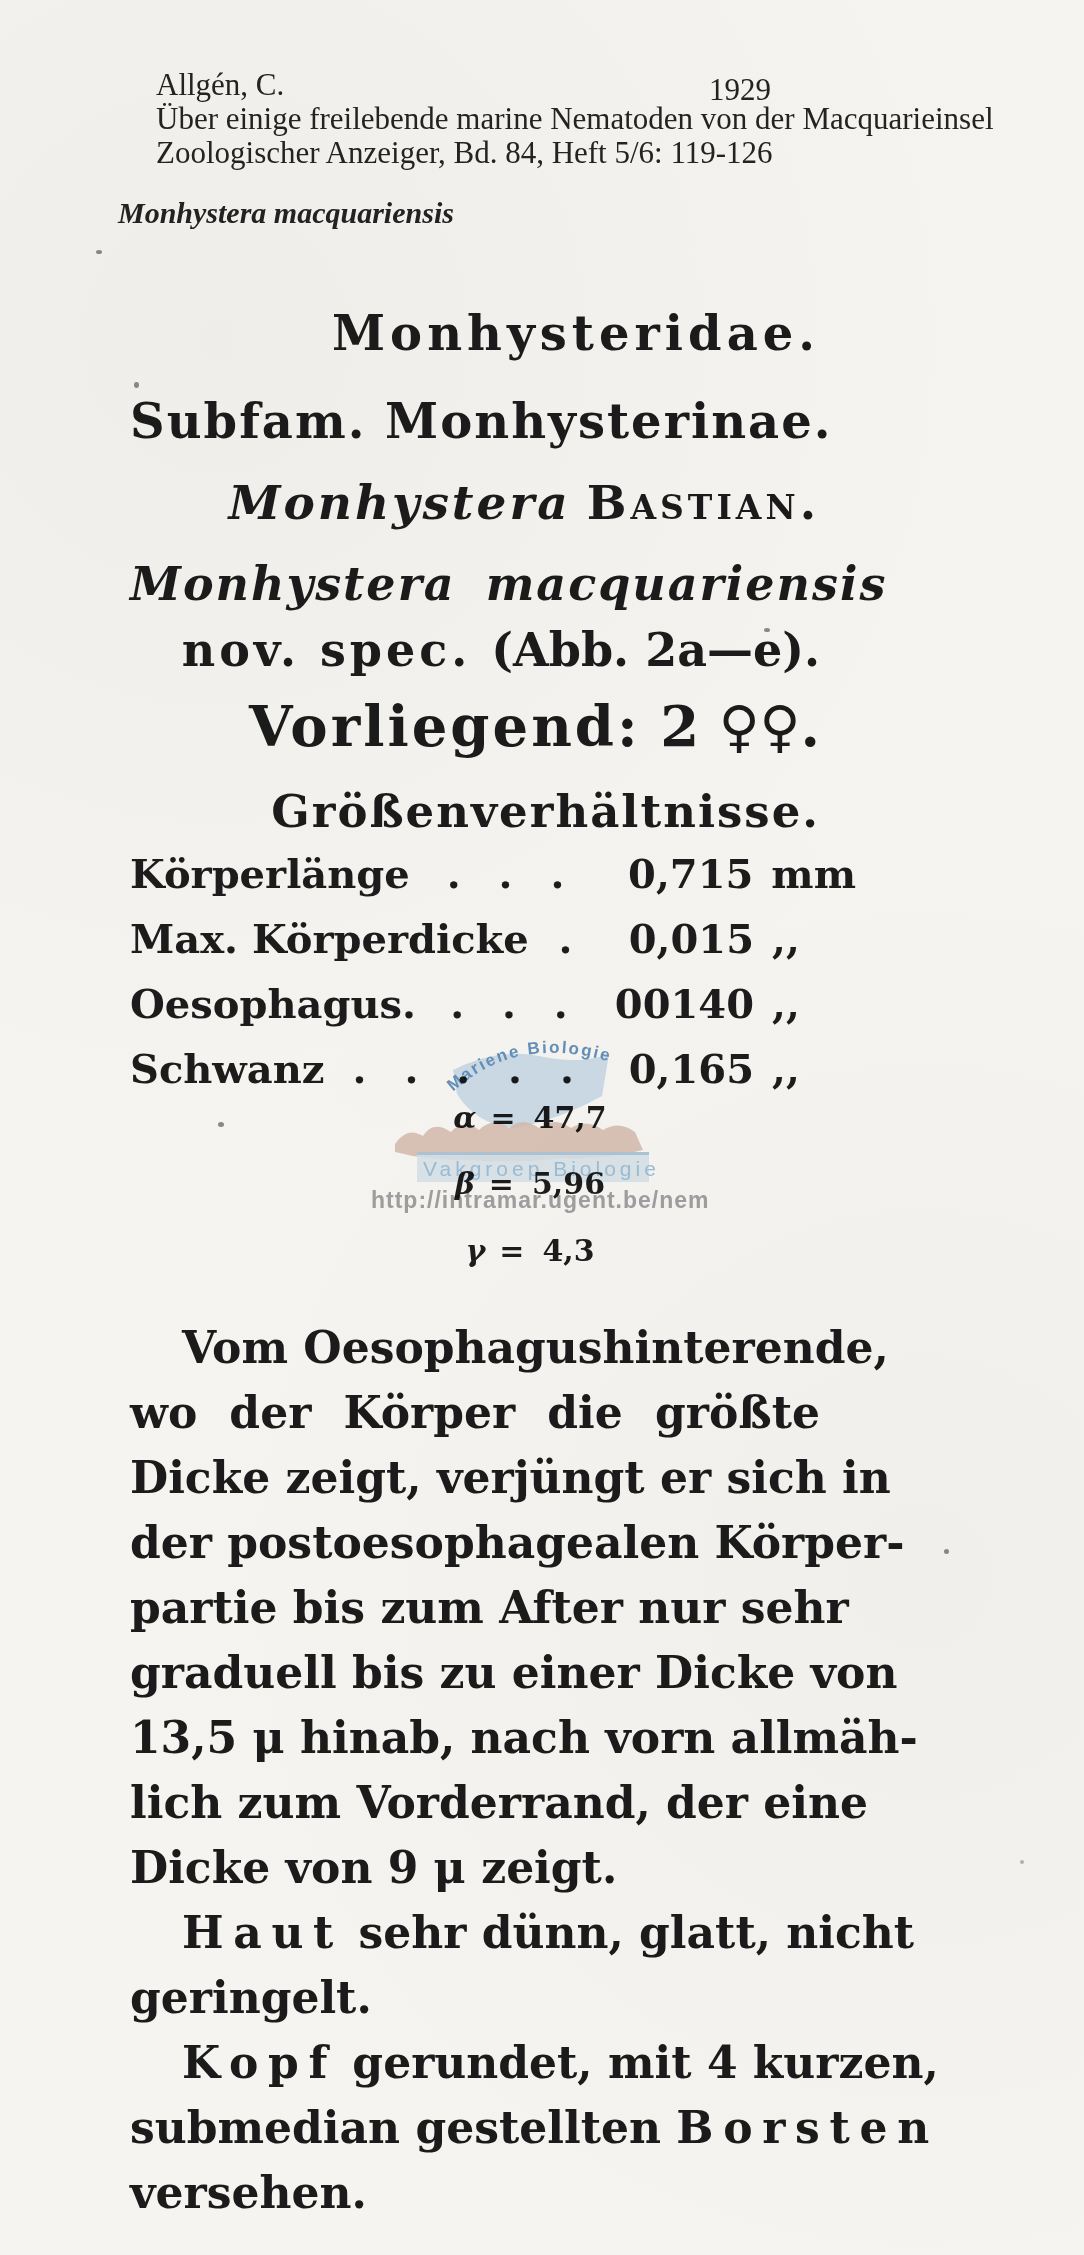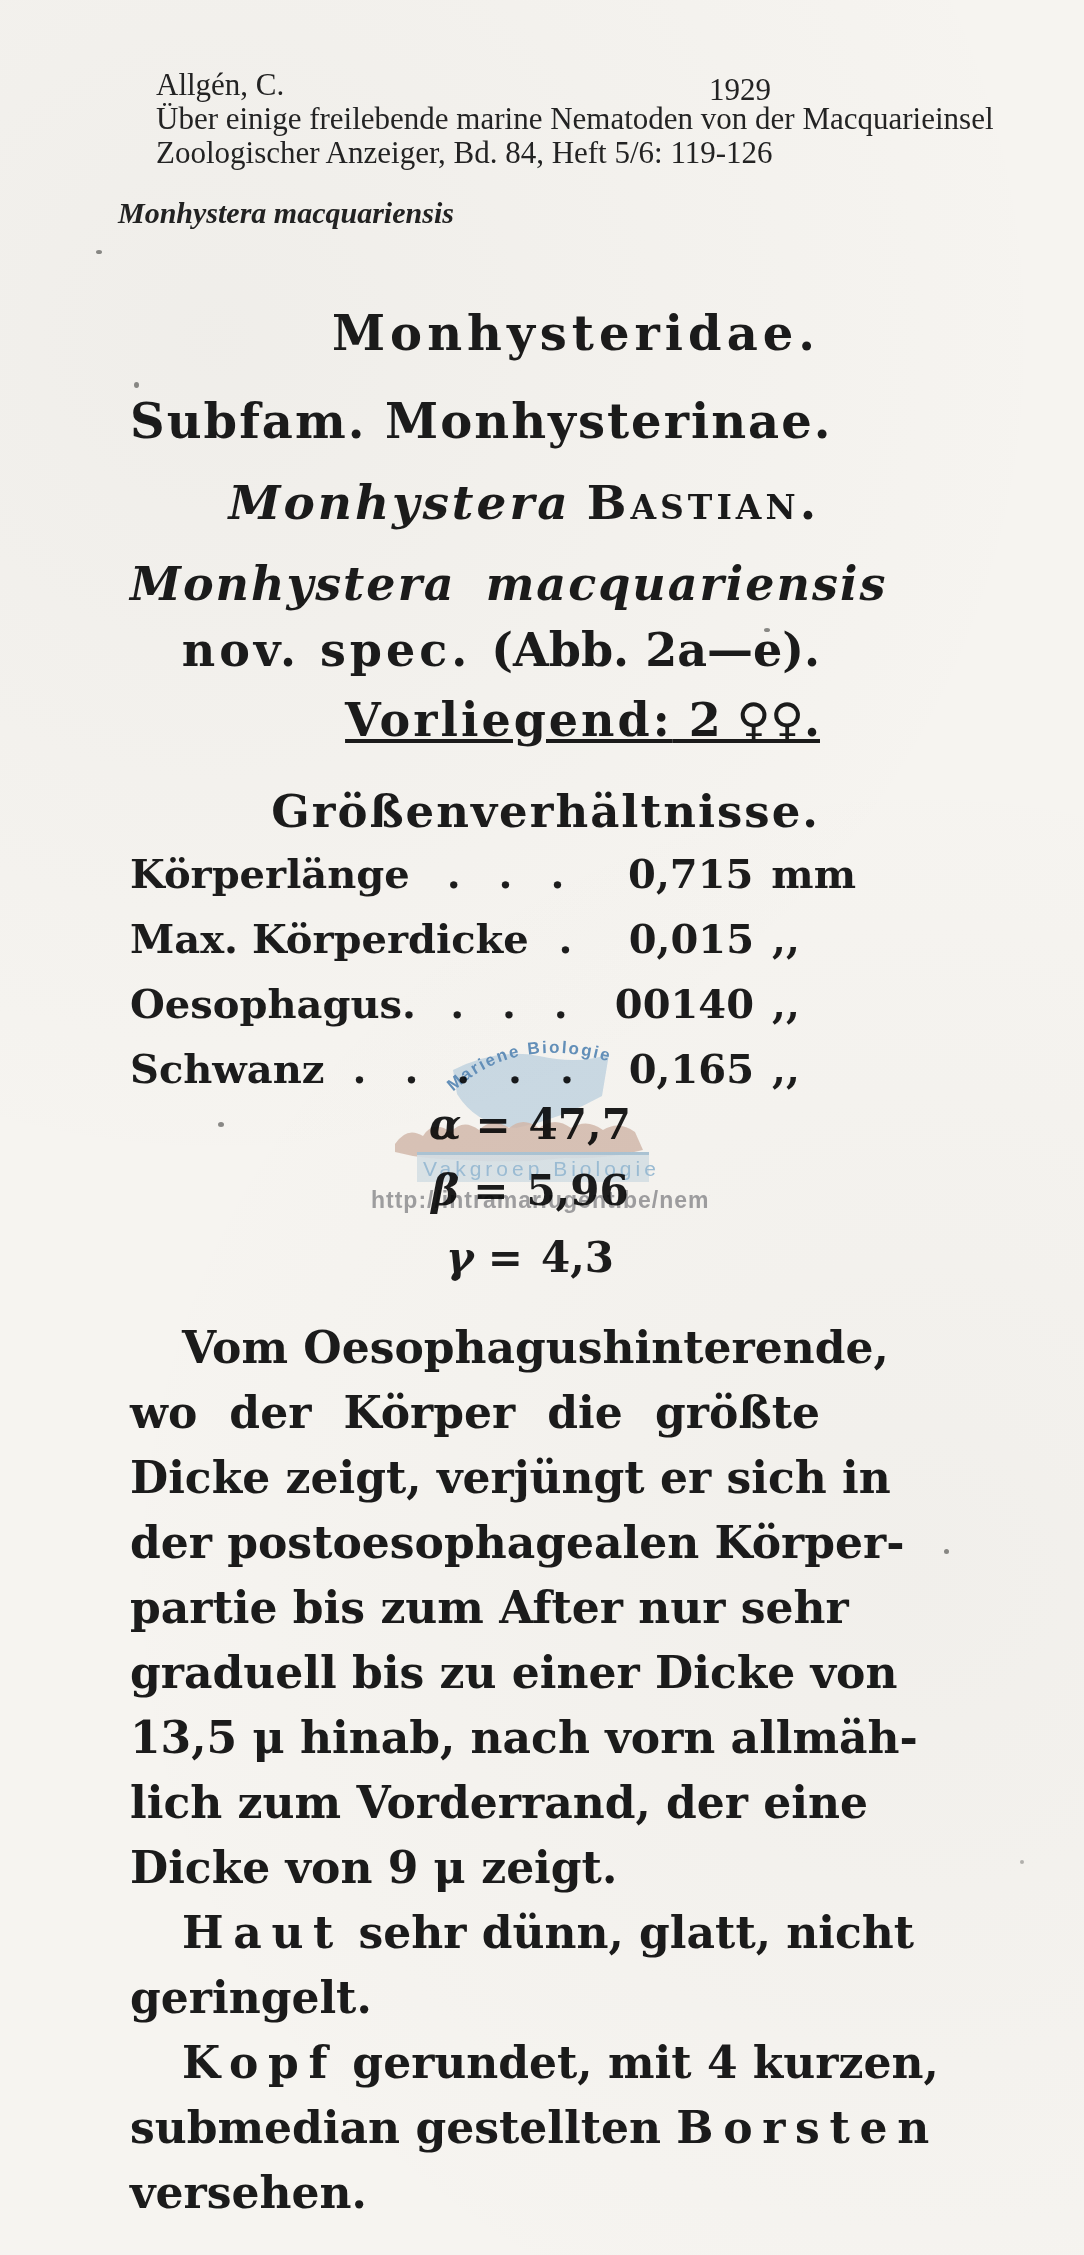--- a/index.html
+++ b/index.html
@@ -45,7 +45,7 @@
   .disp-species{font-size:46px;font-style:italic;letter-spacing:2px;word-spacing:12px;}
   .disp-nov{font-size:46px;}
   .ls4{letter-spacing:4px;}
-  .disp-vor{font-size:46px;text-decoration:underline;}
+  .disp-vor{font-size:56px;}
   .ls3{letter-spacing:3px;}
   .disp-groessen{font-size:45px;letter-spacing:2px;}
 

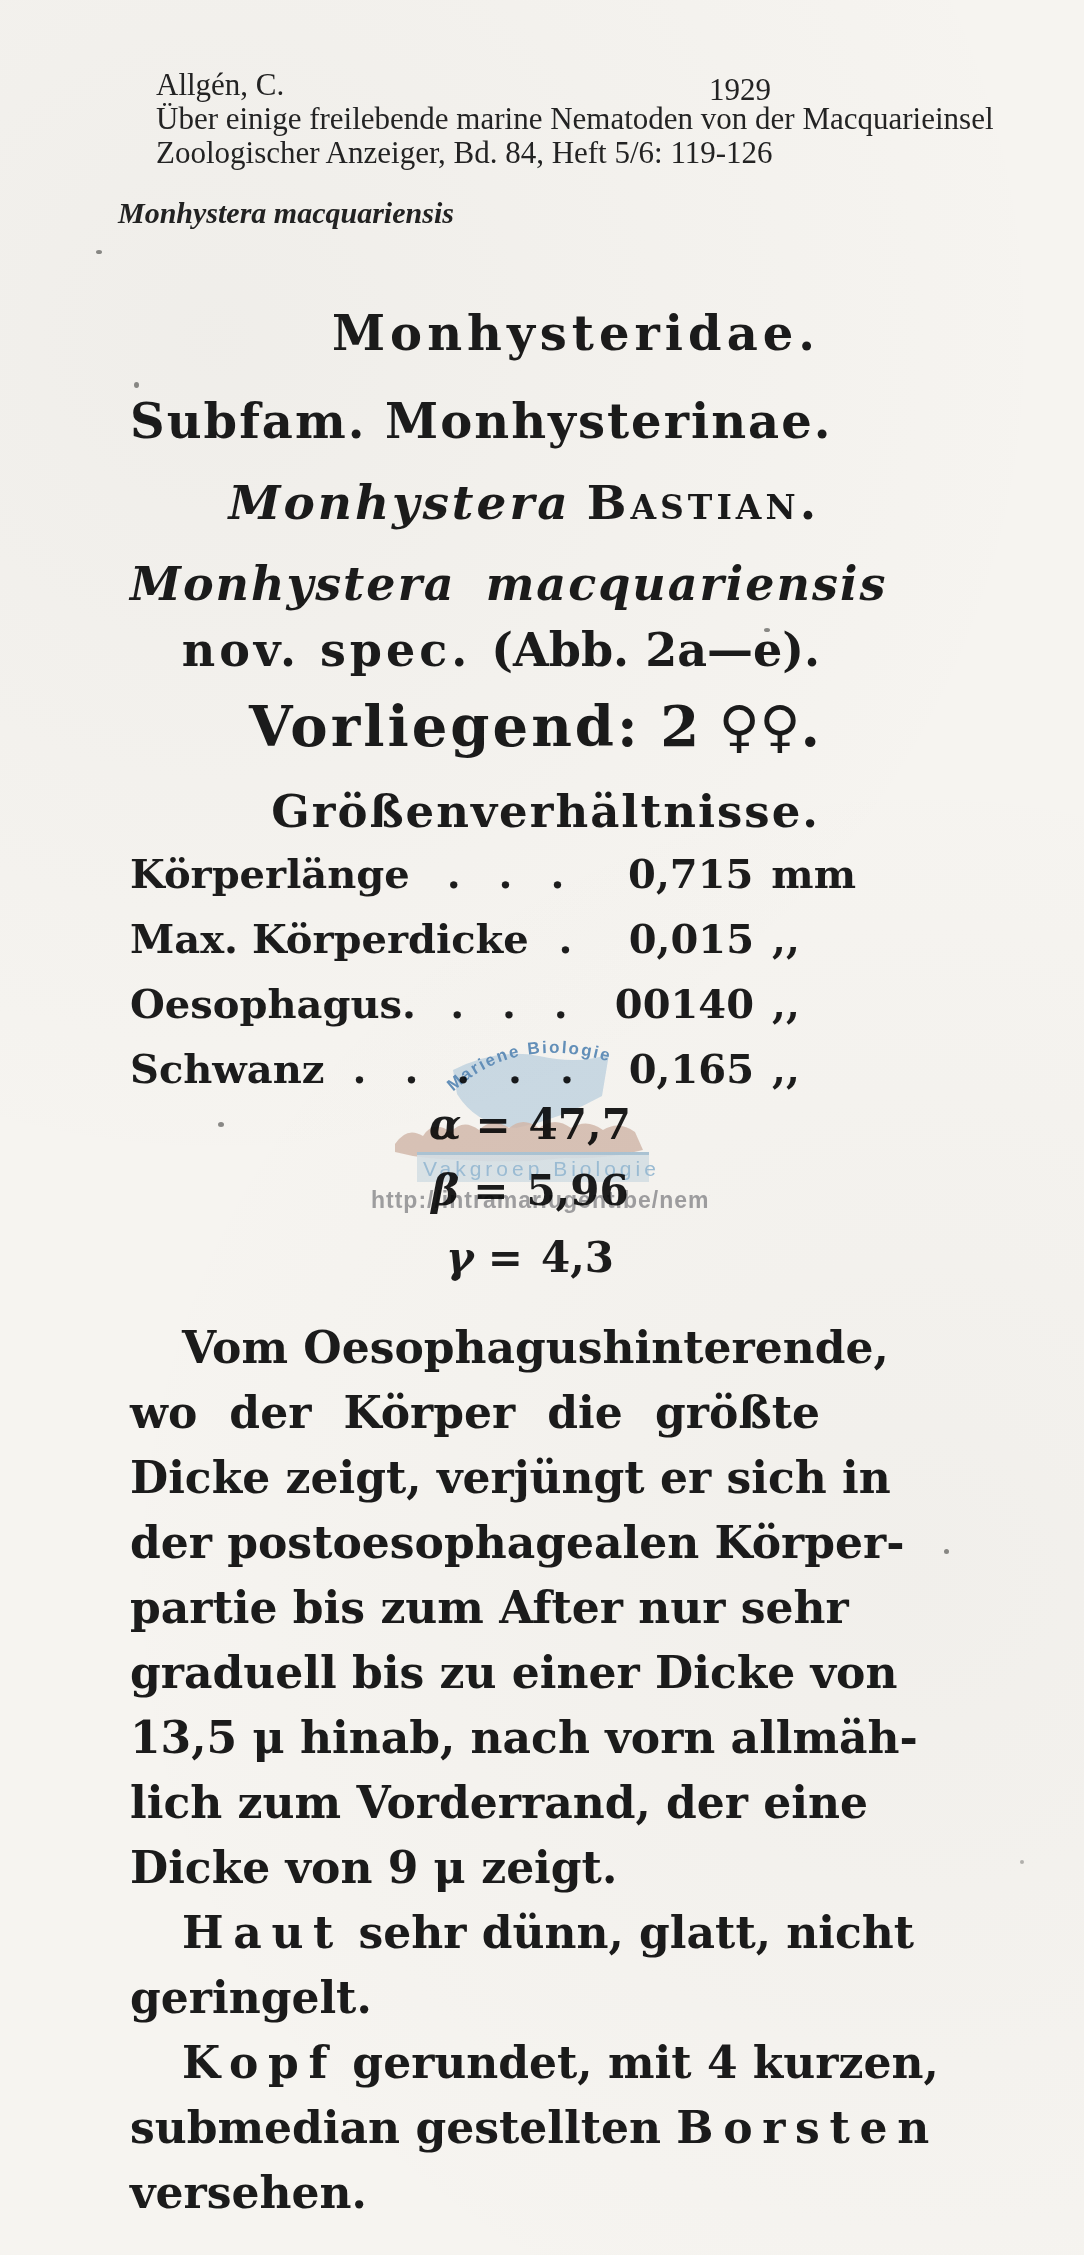--- a/index.html
+++ b/index.html
@@ -63,7 +63,7 @@
   
   .ratio{
     position:absolute;left:230px;width:600px;text-align:center;
-    font-size:42px;font-weight:bold;white-space:nowrap;
+    font-size:30px;font-weight:bold;white-space:nowrap;
   }
   .rsym{font-style:italic;padding-right:14px;}
   .req{padding-right:18px;}

